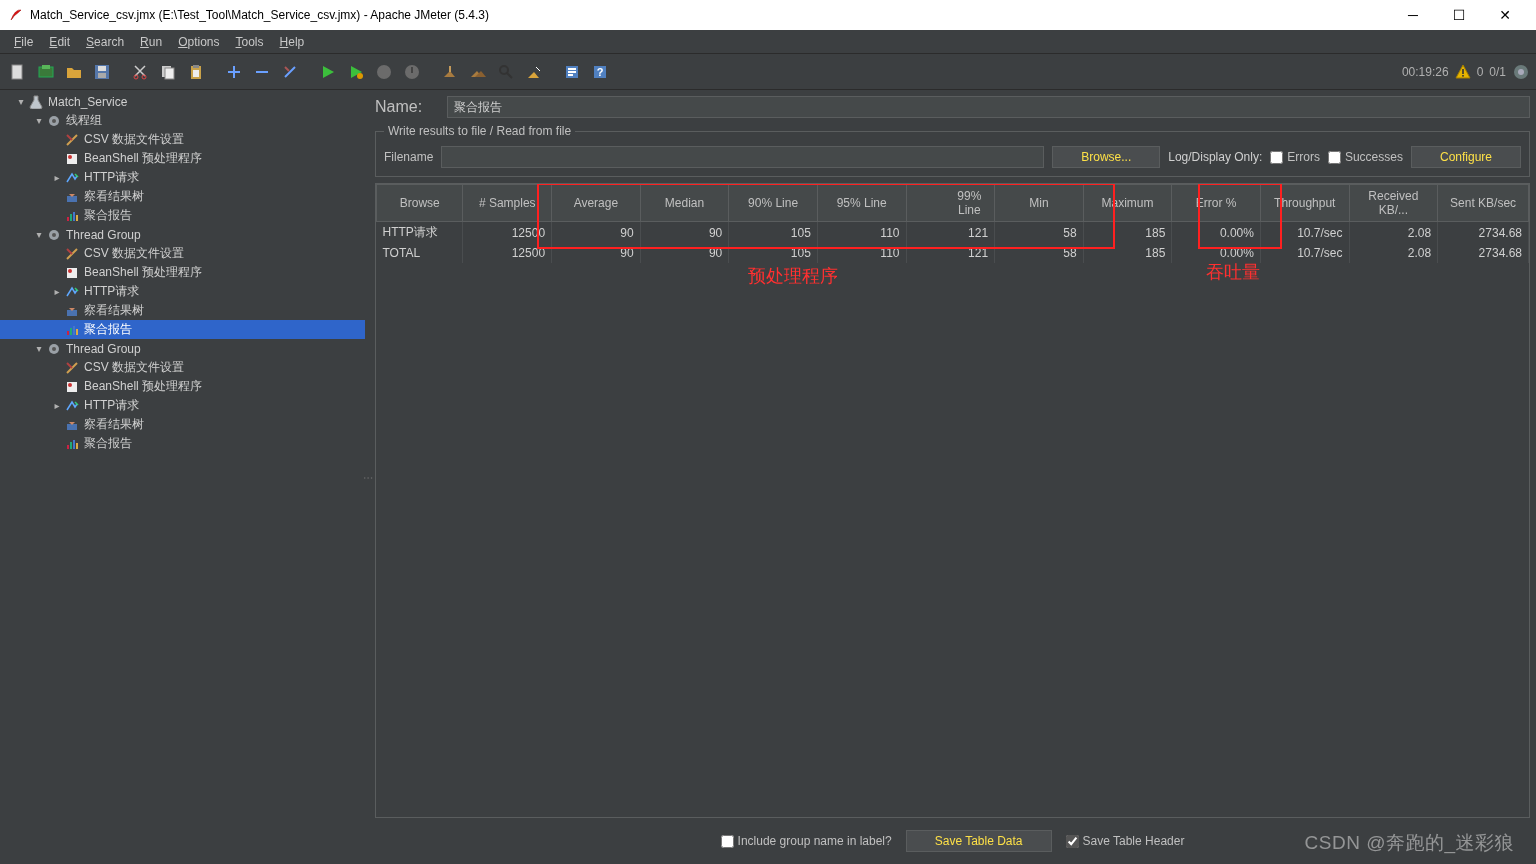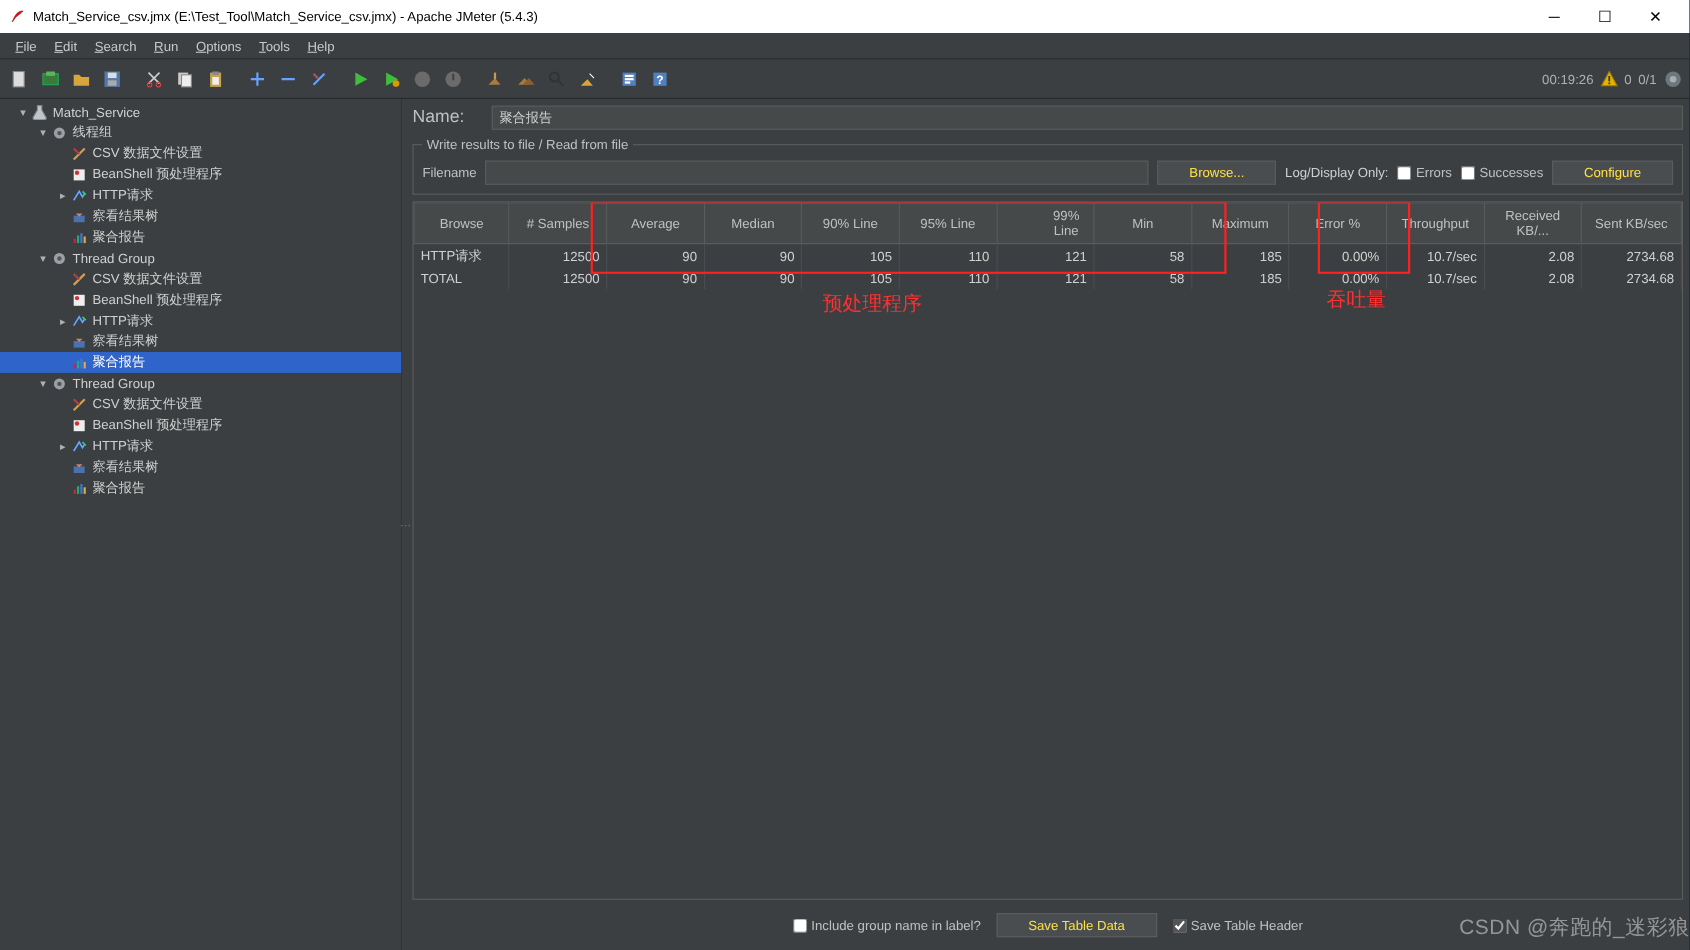--- a/index.html
+++ b/index.html
@@ -68,7 +68,7 @@
   .bottom { display: flex; align-items: center; justify-content: center; gap: 14px; padding: 6px 0; }
   .bottom .chk { color: #c0c0c0; }
 
-  .watermark { position: absolute; right: 0; bottom: 8px; color: rgba(220,220,220,0.55); font-size: 19px; letter-spacing: 0.5px; pointer-events: none; }
+  .watermark { position: absolute; right: 22px; bottom: 8px; color: rgba(220,220,220,0.55); font-size: 19px; letter-spacing: 0.5px; pointer-events: none; }
 
   
   svg { display: block; }

